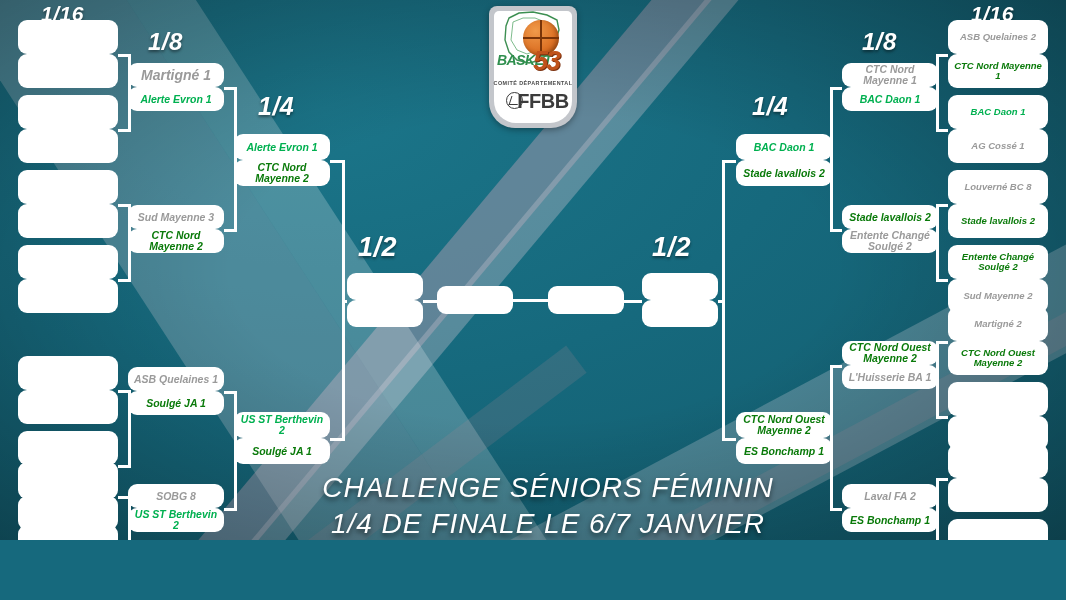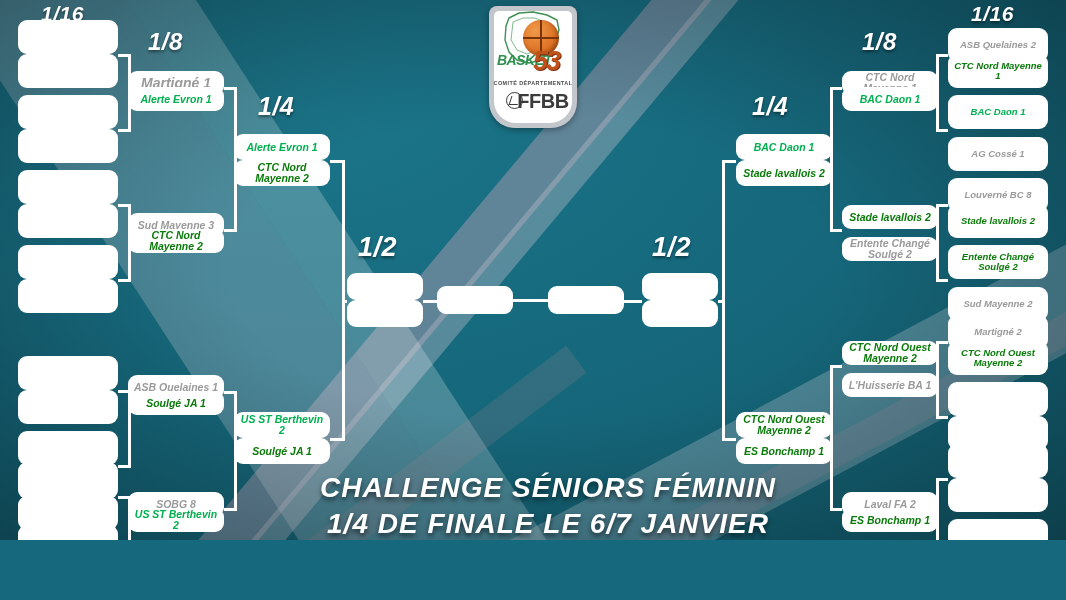--- a/index.html
+++ b/index.html
@@ -38,7 +38,7 @@
   }
   .slot.win   { color:#00b050; }   
   .slot.prf   { color:#0a7a0a; }   
-  .slot.lose  { color:#9a9a9a;margin-top:8px; }   
+  .slot.lose  { color:#9a9a9a; }   
   .slot.empty { color:transparent; }
 
   .conn { position:absolute; background:#ffffff; }

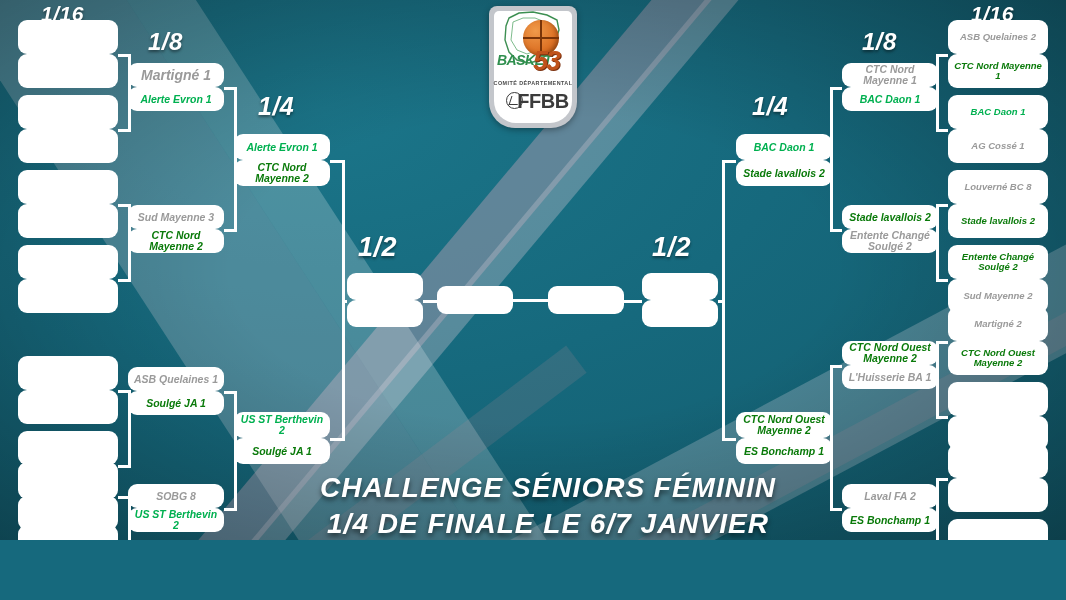--- a/index.html
+++ b/index.html
@@ -76,7 +76,7 @@
   
   .title-wrap { position:absolute; left:0; top:470px; width:1066px; text-align:center; }
   .title-line {
-    color:#fff; font-weight:bold; font-style:italic; font-size:28px;
+    color:#fff; font-weight:normal; font-style:italic; font-size:28px;
     letter-spacing:1px; text-shadow:0 3px 5px rgba(0,0,0,.55);
     line-height:1.28;
     padding-left:30px;

